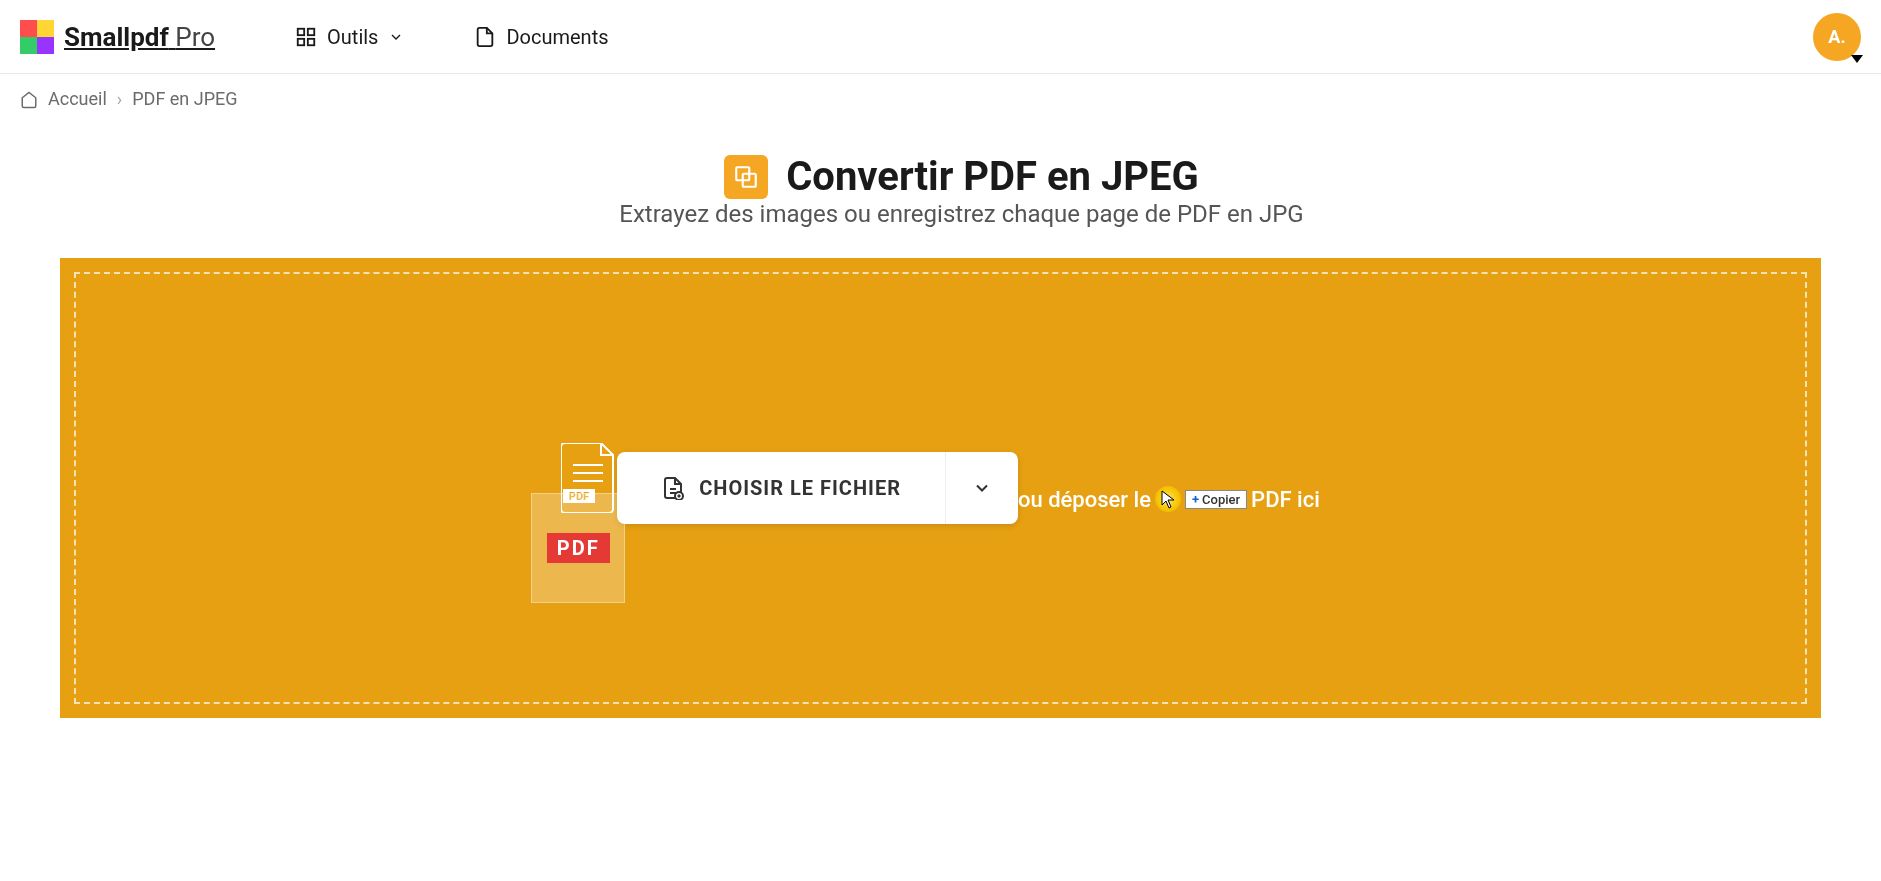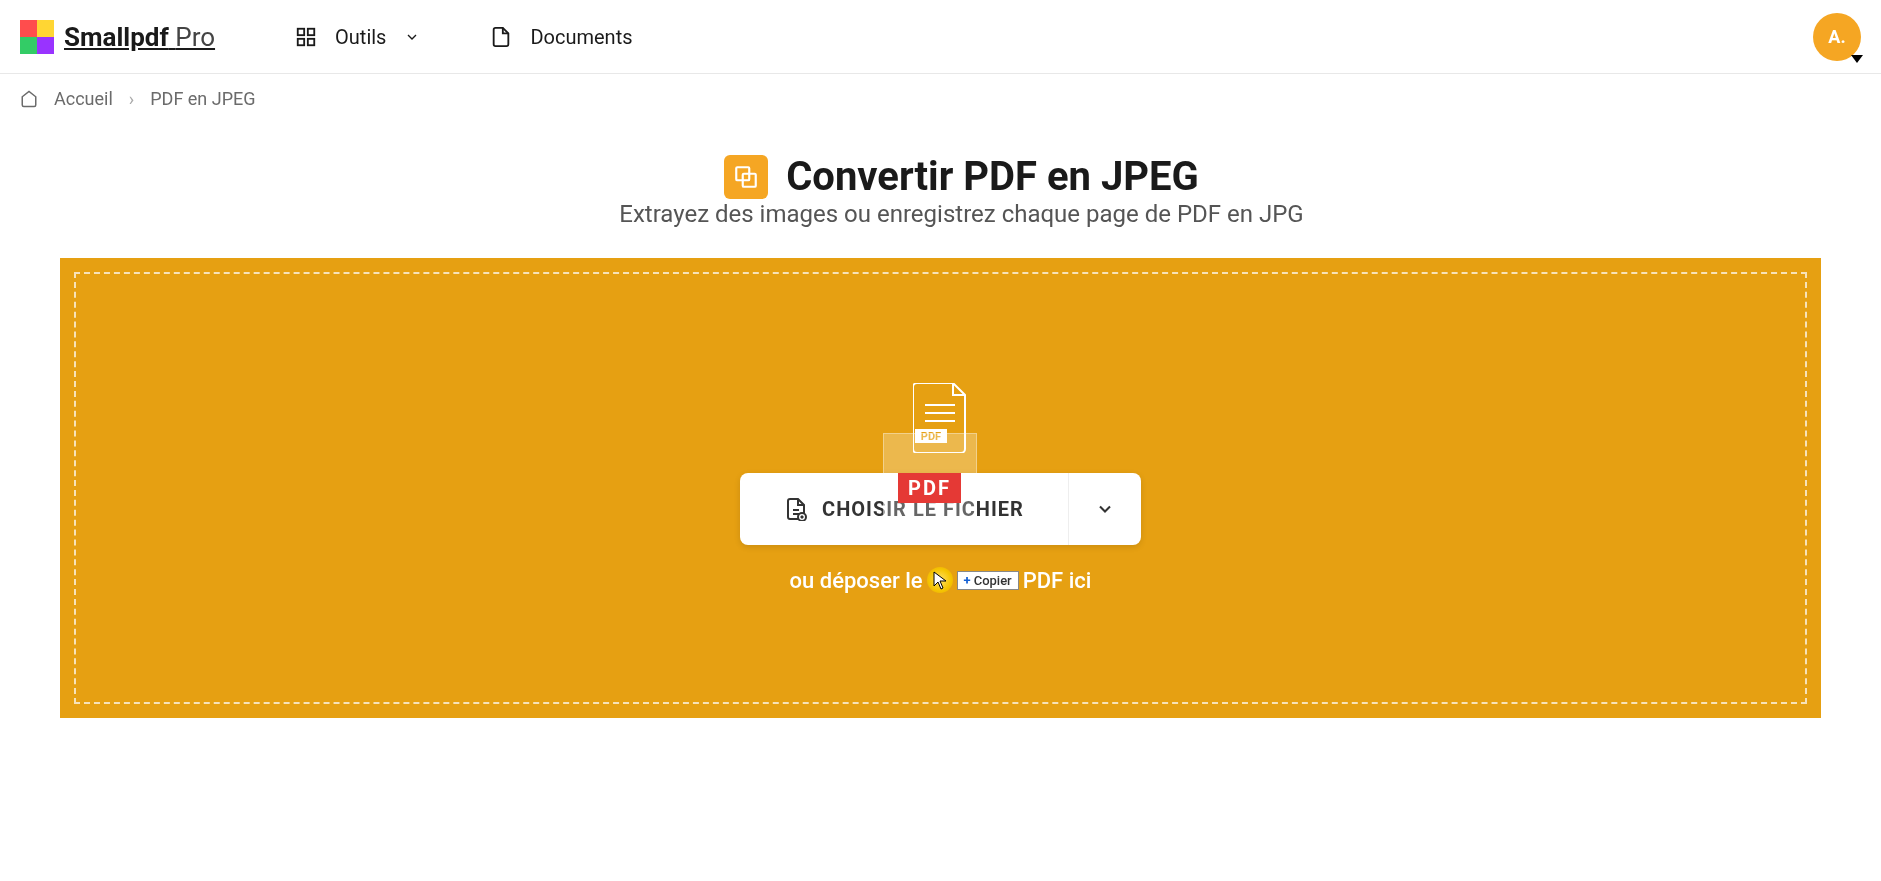--- a/index.html
+++ b/index.html
@@ -56,7 +56,7 @@
   .nav-item {
     display: flex;
     align-items: center;
-    gap: 18px;
+    gap: 10px;
     font-size: 20px;
     color: #1a1a1a;
     cursor: pointer;

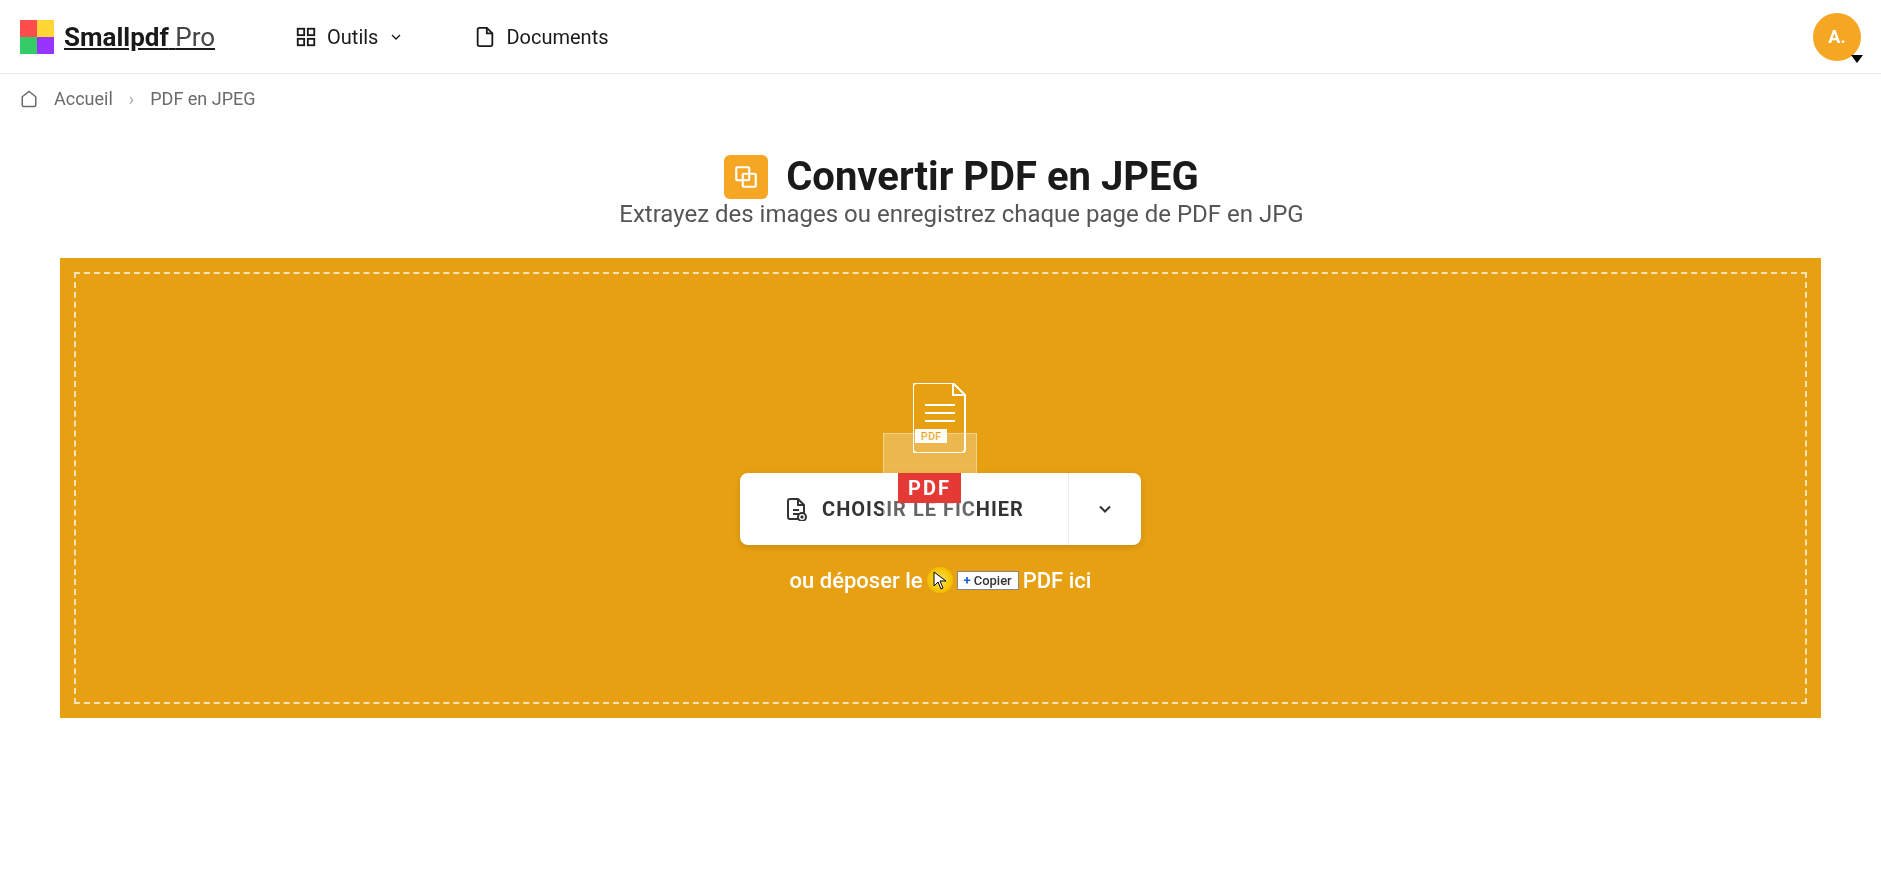--- a/index.html
+++ b/index.html
@@ -98,8 +98,8 @@
   
   .breadcrumb {
     display: flex;
-    align-items: center;
-    gap: 16px;
+    align-items: flex-end;
+    gap: 10px;
     padding: 14px 20px;
     font-size: 18px;
     color: #6b6b6b;

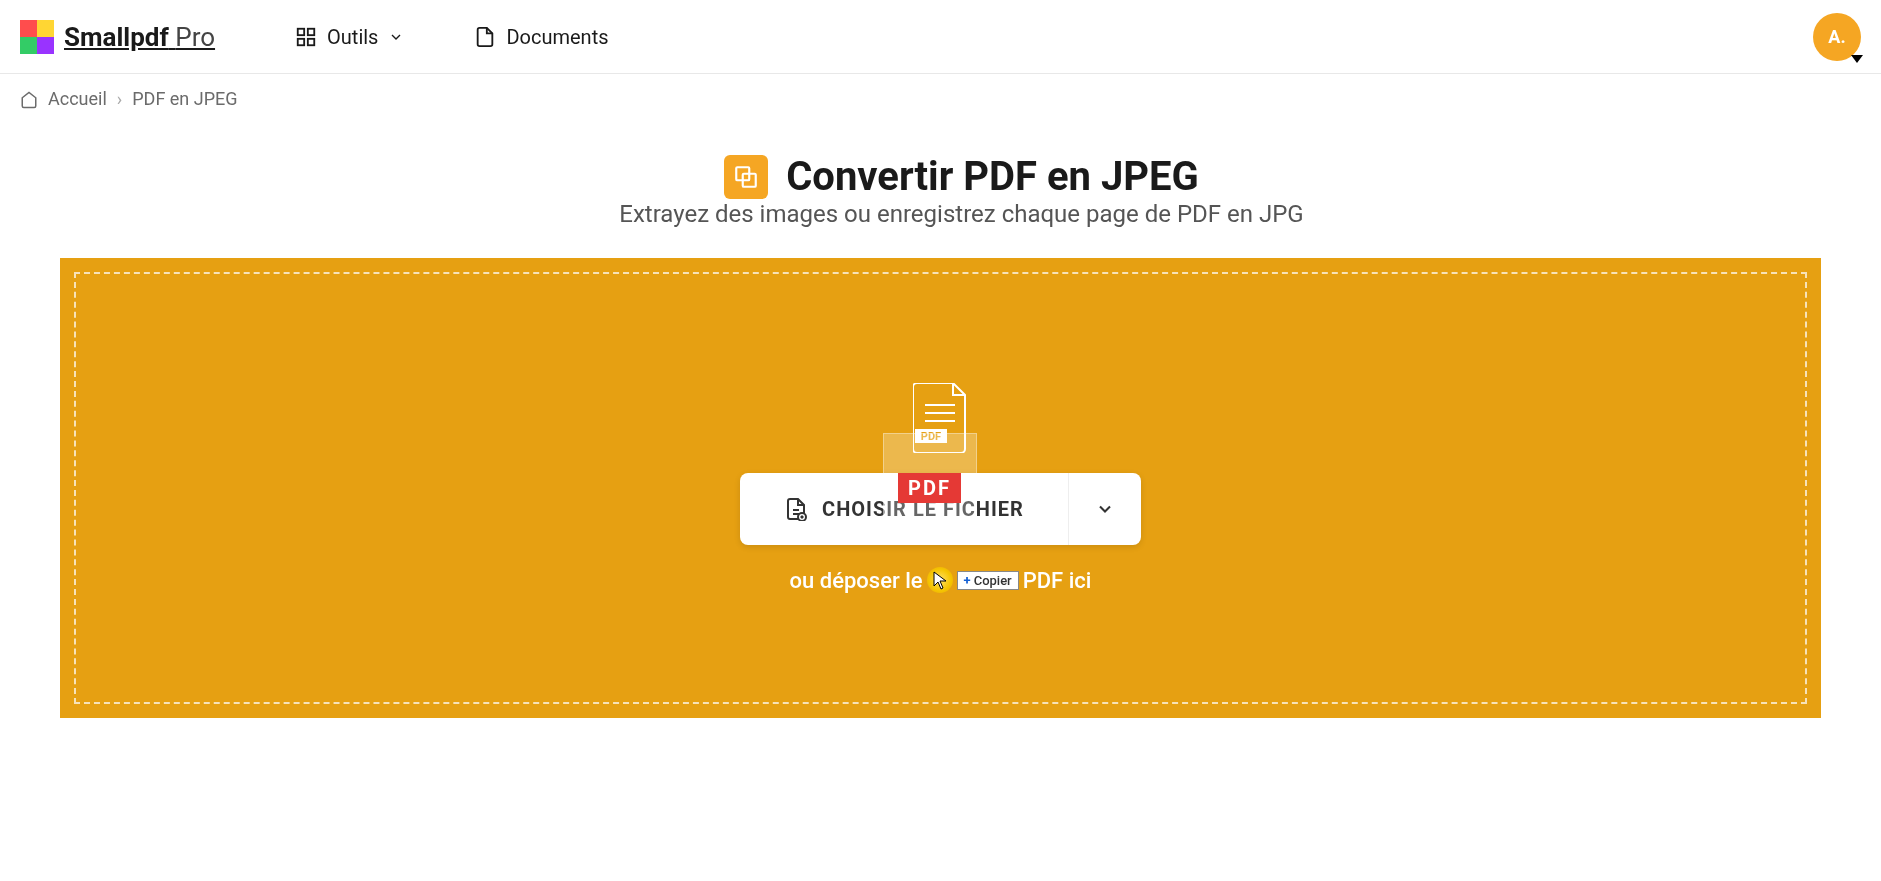--- a/index.html
+++ b/index.html
@@ -163,7 +163,6 @@
     background: #e6a012;
     position: relative;
     display: flex;
-    flex-direction: column;
     align-items: center;
     justify-content: center;
   }

